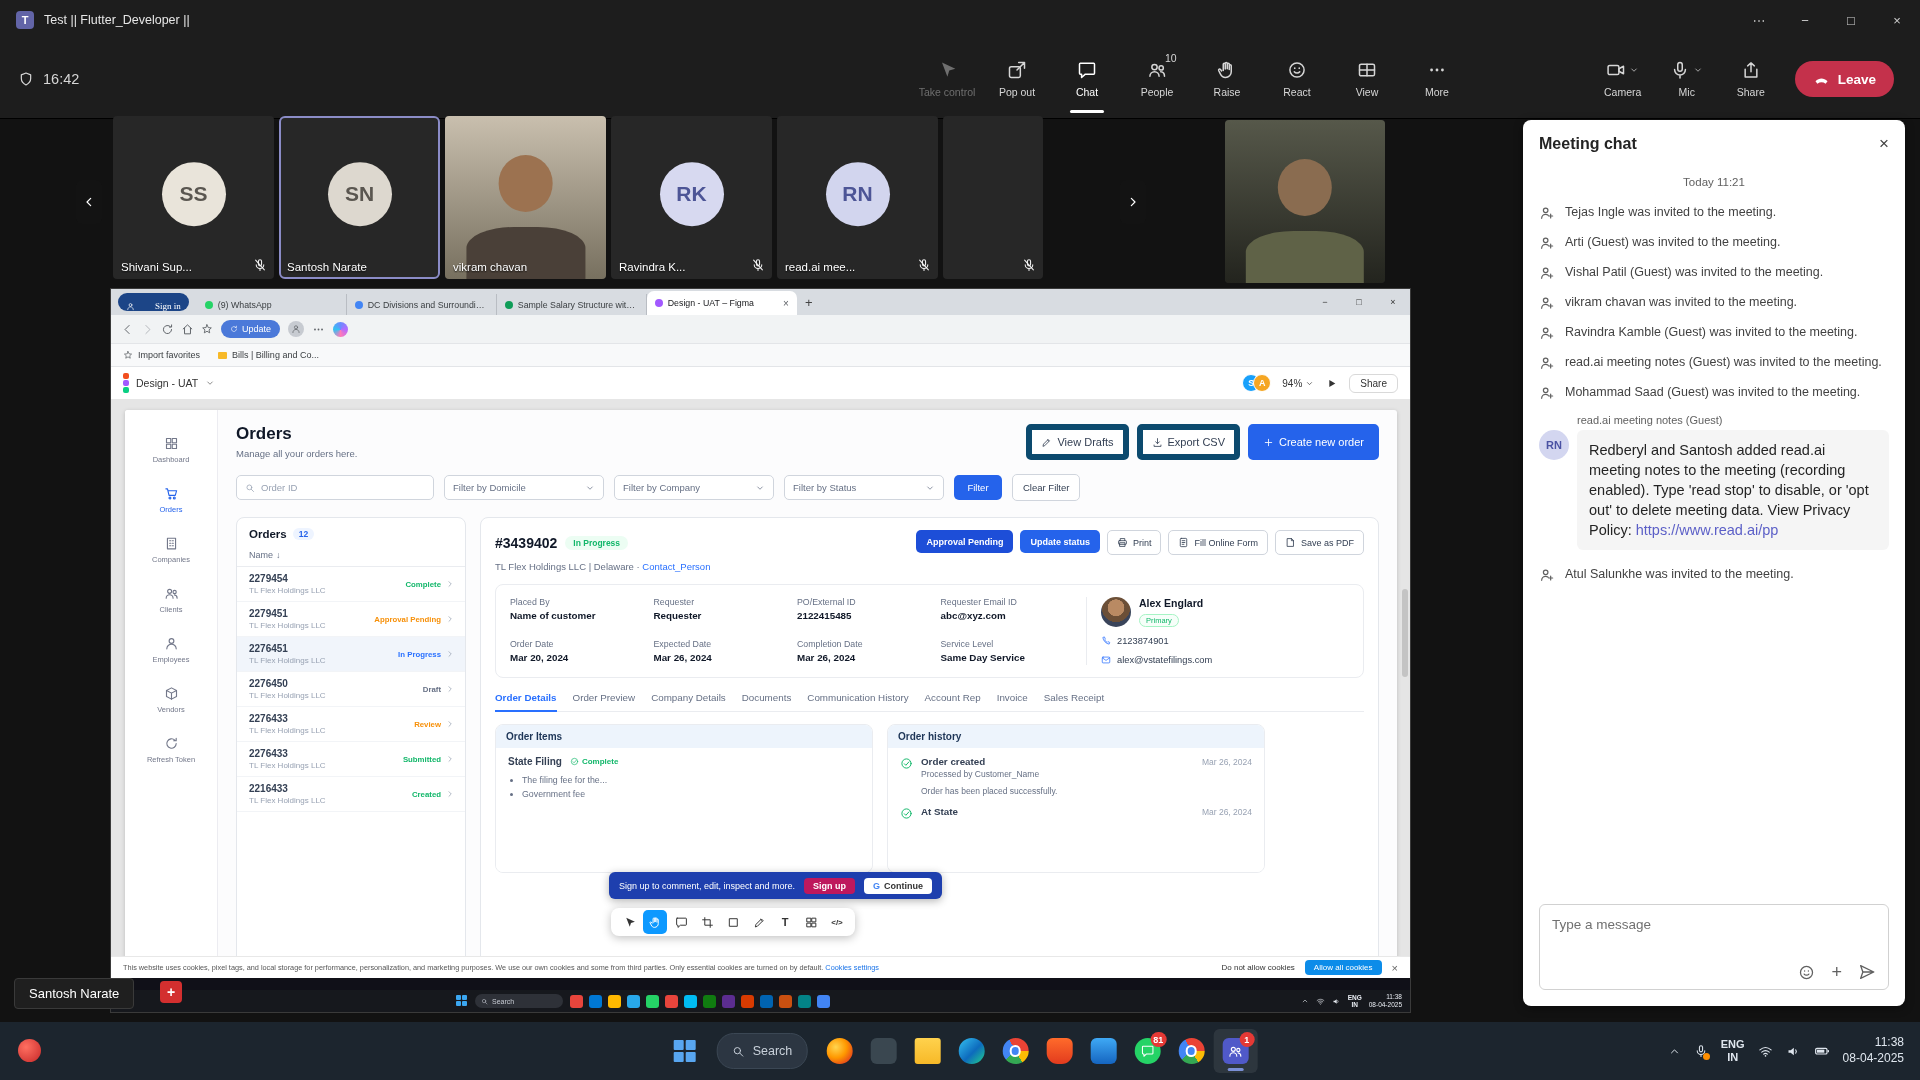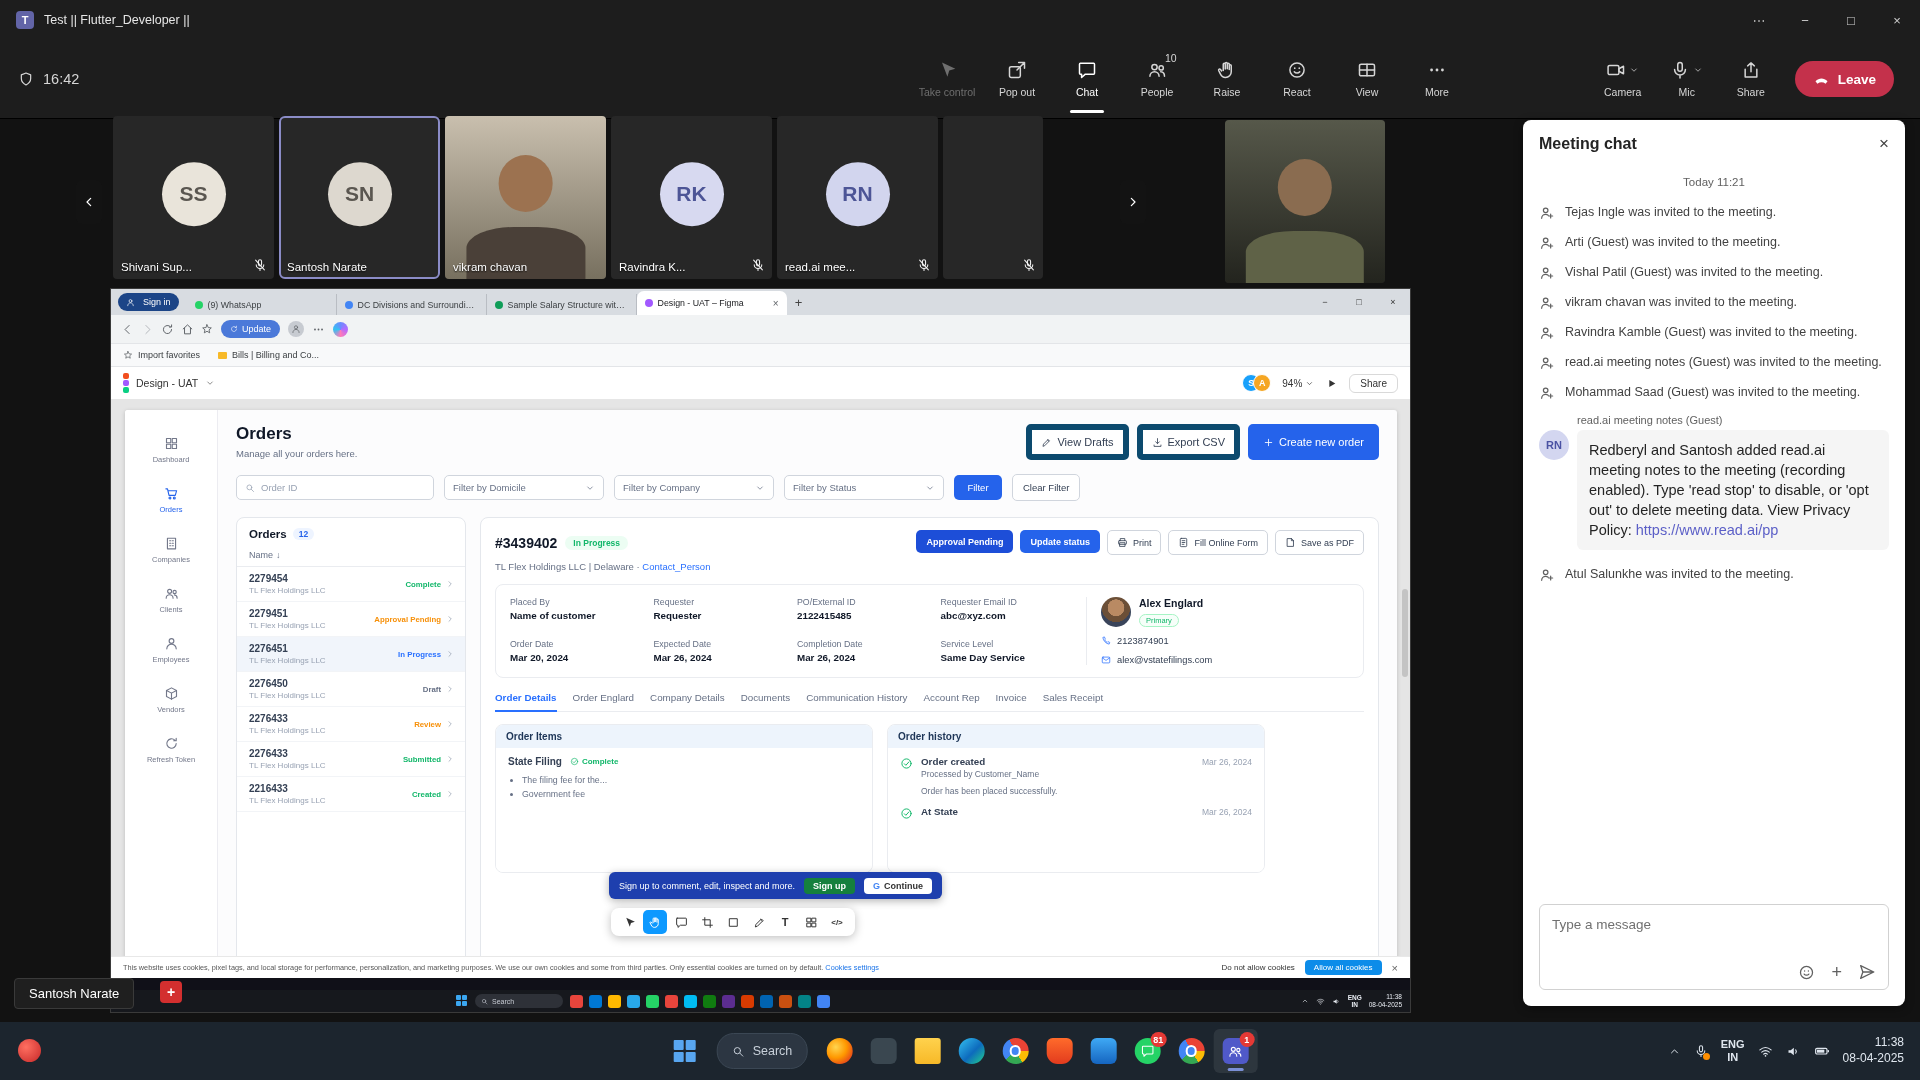--- a/index.html
+++ b/index.html
@@ -58,7 +58,7 @@
   .shared{position:absolute;top:288px;left:110px;width:1301px;height:725px;background:#0b0b0b;display:flex;flex-direction:column;border:1px solid #3a3a3a;box-sizing:border-box;z-index:1;}
   
   .br-tabs{height:26px;background:#d8dce1;display:flex;align-items:center;padding-left:7px;flex:0 0 auto;}
-  .br-profile{height:18px;border-radius:9px;background:#1c4587;color:#fff;font-size:9px;display:flex;align-items:center;gap:8px;padding:0 8px;cursor:pointer;}
+  .br-profile{height:18px;border-radius:9px;background:#1c4587;color:#fff;font-size:9px;display:flex;align-items:flex-end;gap:20px;padding:0 8px;cursor:pointer;font-family:Liberation Serif, serif;}
   .tabstrip{display:flex;height:26px;align-items:flex-end;margin-left:8px;}
   .tab{width:150px;height:21px;display:flex;align-items:center;gap:5px;padding:0 8px;font-size:8.8px;color:#3c4043;border-right:1px solid #b9bdc3;box-sizing:border-box;cursor:pointer;}
   .tab .ttl{white-space:nowrap;overflow:hidden;text-overflow:ellipsis;}

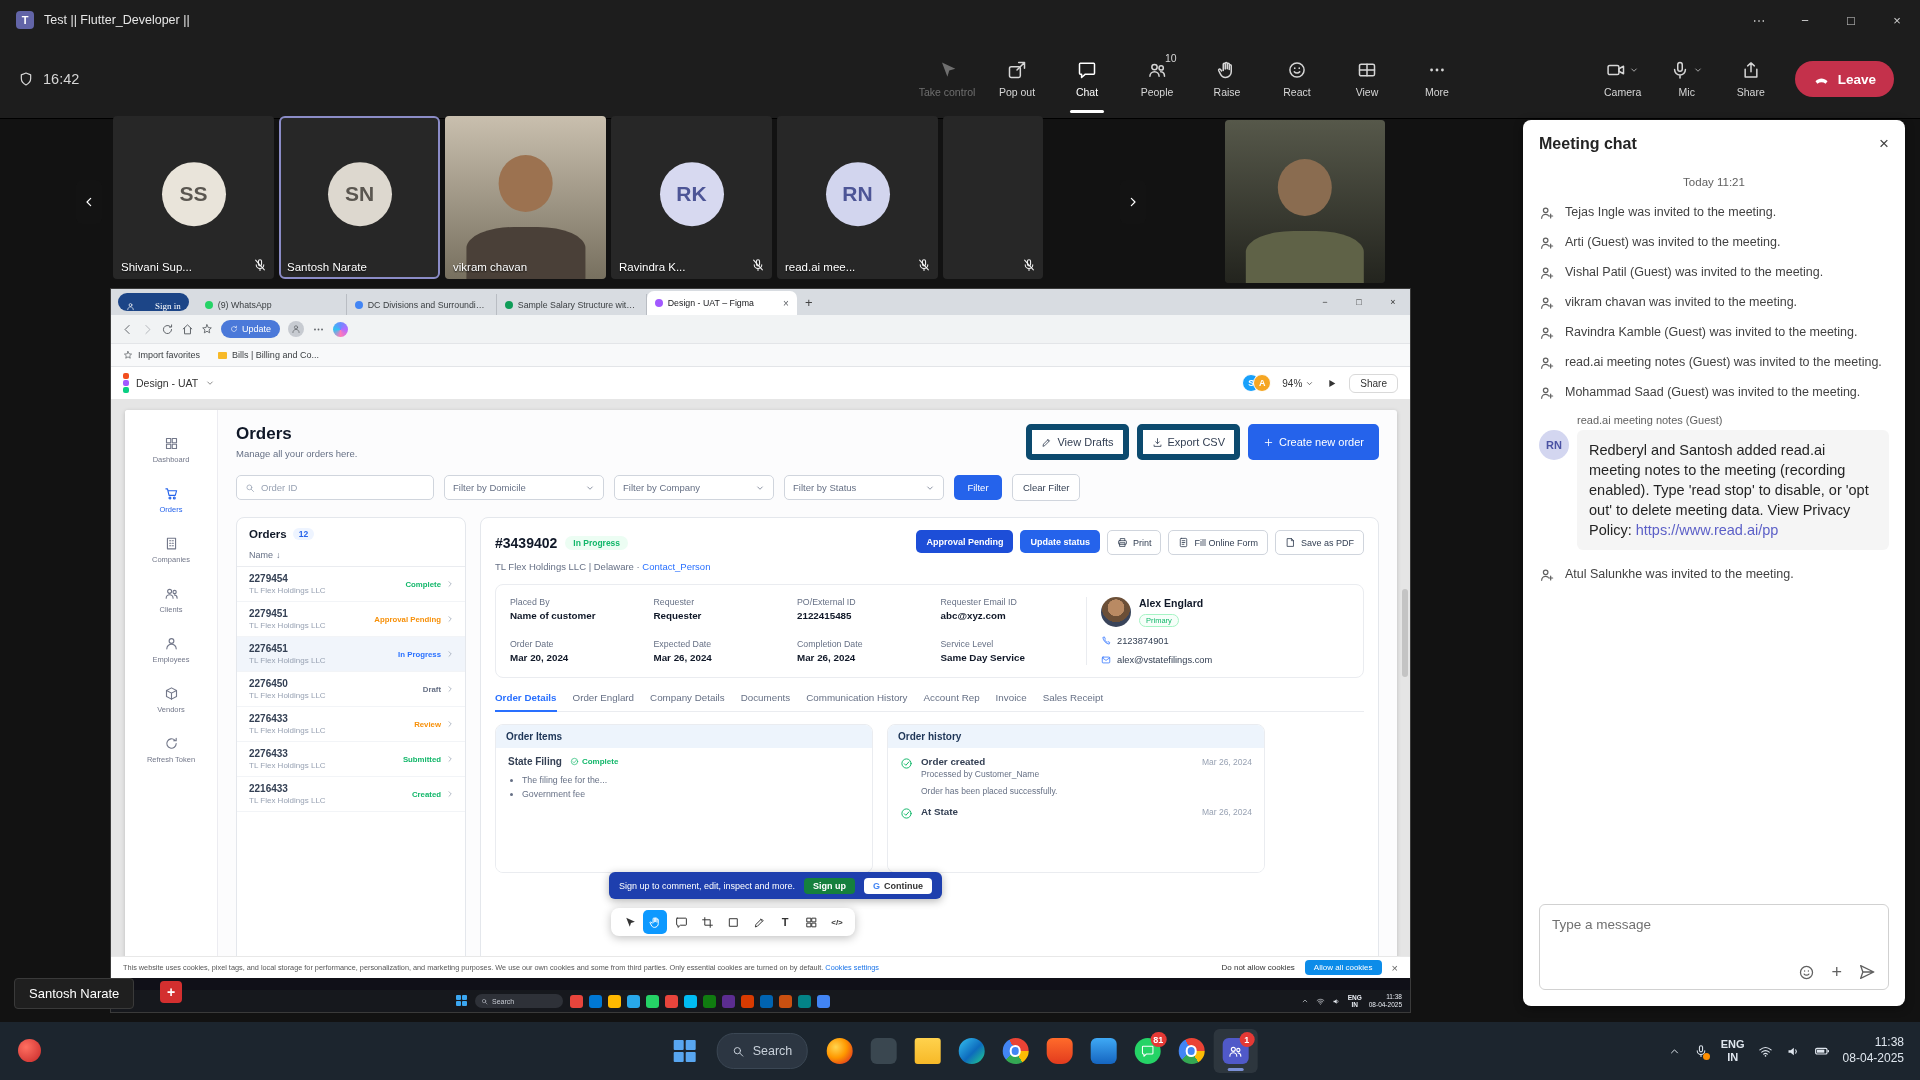--- a/index.html
+++ b/index.html
@@ -989,7 +989,7 @@
               </div>
               <div class="det-tabs" id="detTabs">
                   <div class="dtab on">Order Details</div>
-                  <div class="dtab">Order Englard</div>
+                  <div class="dtab">Order Preview</div>
                   <div class="dtab">Company Details</div>
                   <div class="dtab">Documents</div>
                   <div class="dtab">Communication History</div>

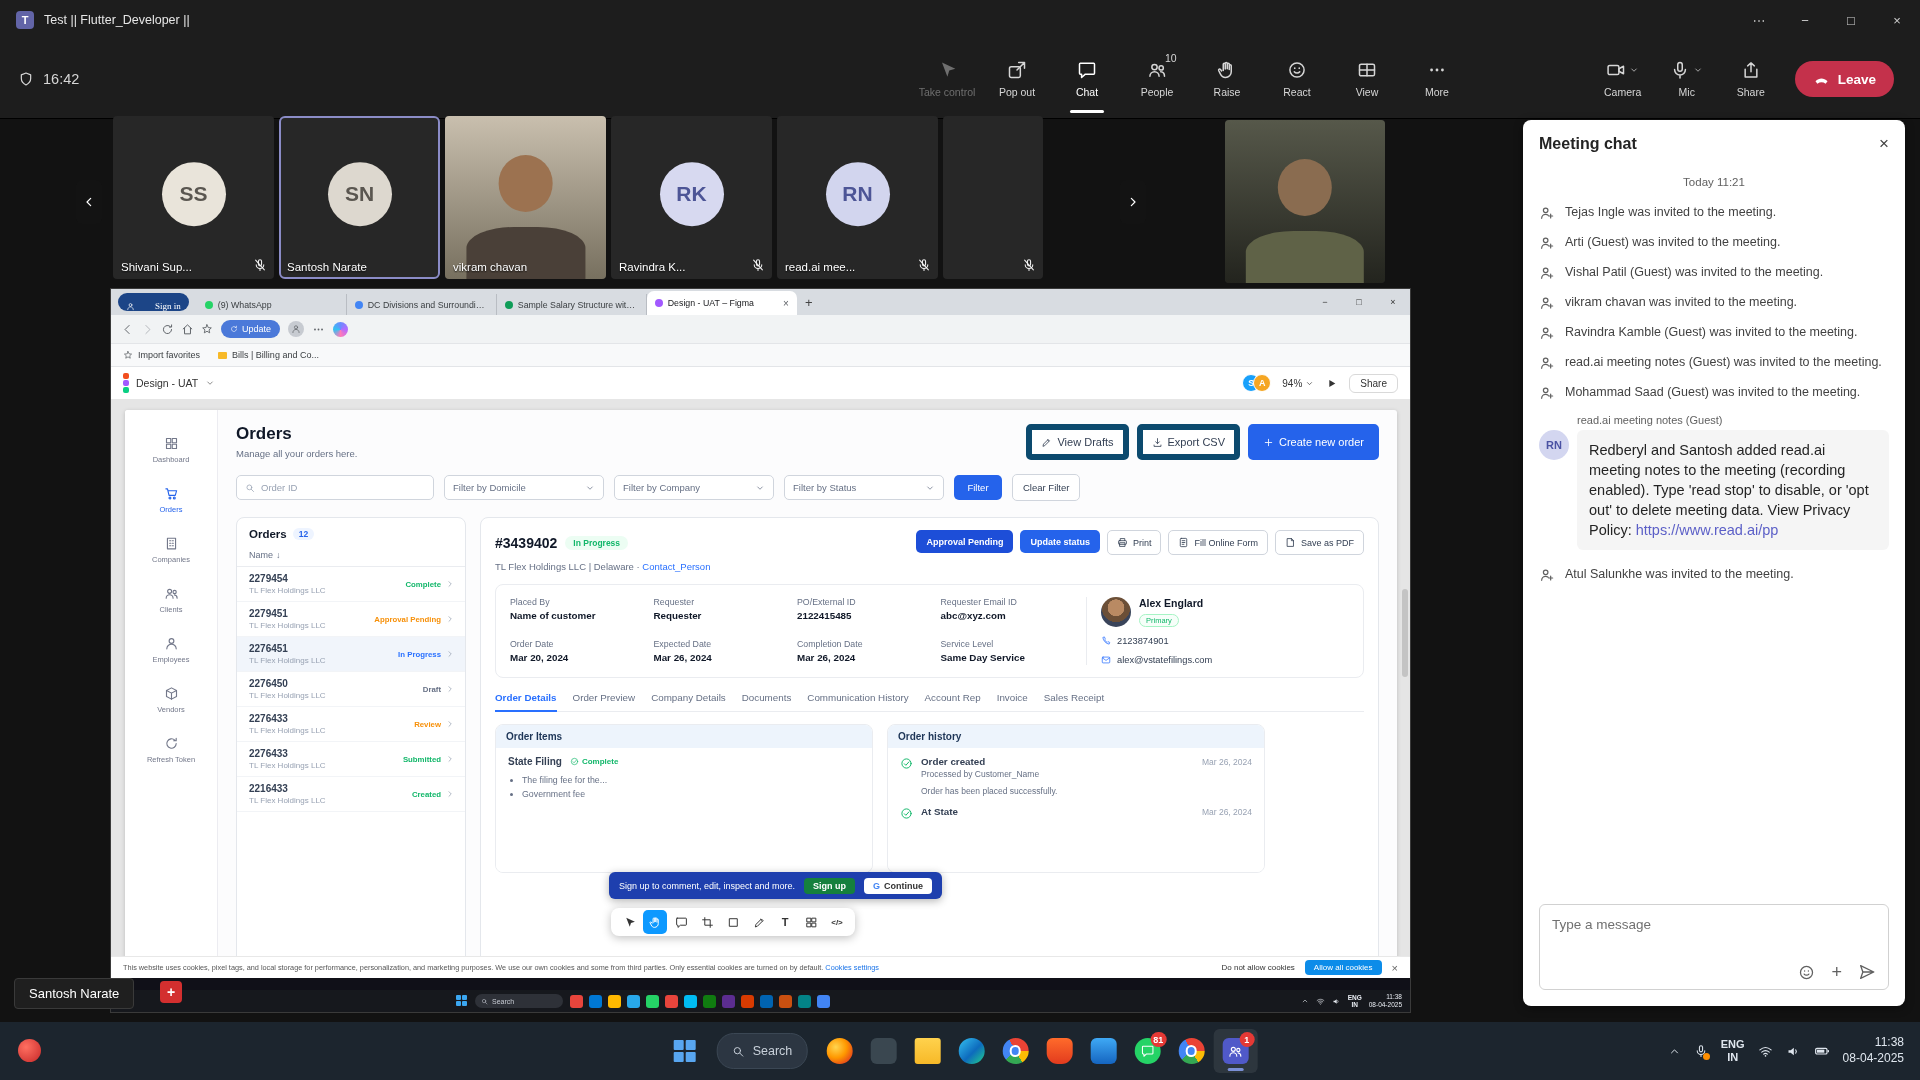--- a/index.html
+++ b/index.html
@@ -166,7 +166,7 @@
   
   .signup-banner{position:absolute;left:498px;top:472px;height:27px;background:#1e3fae;border-radius:6px;display:flex;align-items:center;gap:9px;padding:0 10px;box-shadow:0 2px 8px rgba(0,0,0,.3);z-index:6;}
   .sb-text{color:#fff;font-size:9px;white-space:nowrap;}
-  .sb-signup{background:#15803d;color:#fff;font-size:9px;padding:3px 9px;border-radius:4px;font-weight:700;cursor:pointer;}
+  .sb-signup{background:#be185d;color:#fff;font-size:9px;padding:3px 9px;border-radius:4px;font-weight:700;cursor:pointer;}
   .sb-cont{background:#fff;color:#333;font-size:9px;padding:3px 9px;border-radius:4px;display:flex;gap:4px;font-weight:700;align-items:center;cursor:pointer;}
   .gG{color:#4285f4;font-weight:800;}
   .fig-tools{position:absolute;left:500px;top:508px;height:28px;background:#fff;border-radius:8px;box-shadow:0 2px 10px rgba(0,0,0,.25);display:flex;align-items:center;padding:0 6px;gap:2px;z-index:6;}

